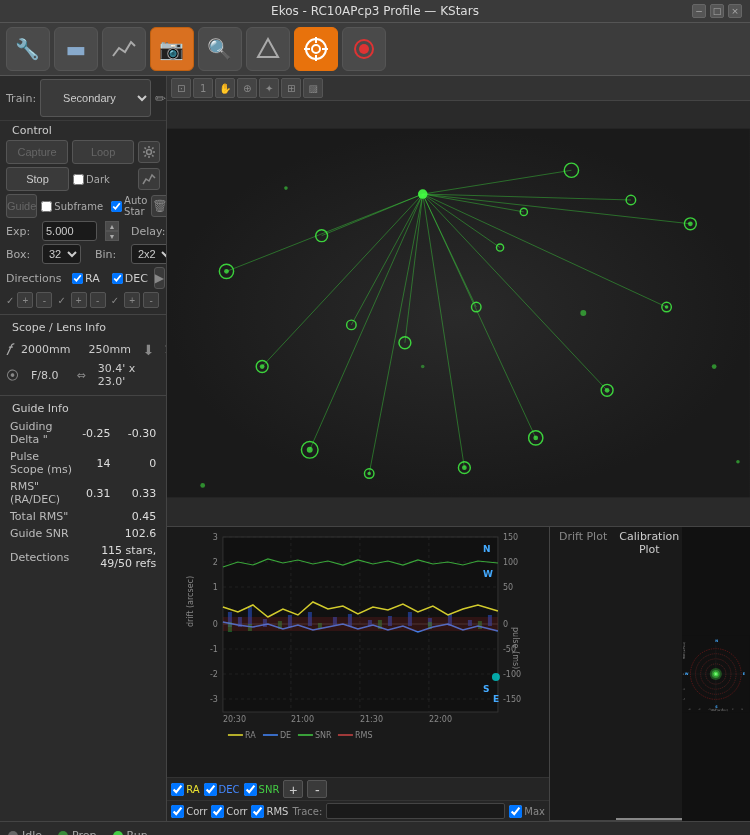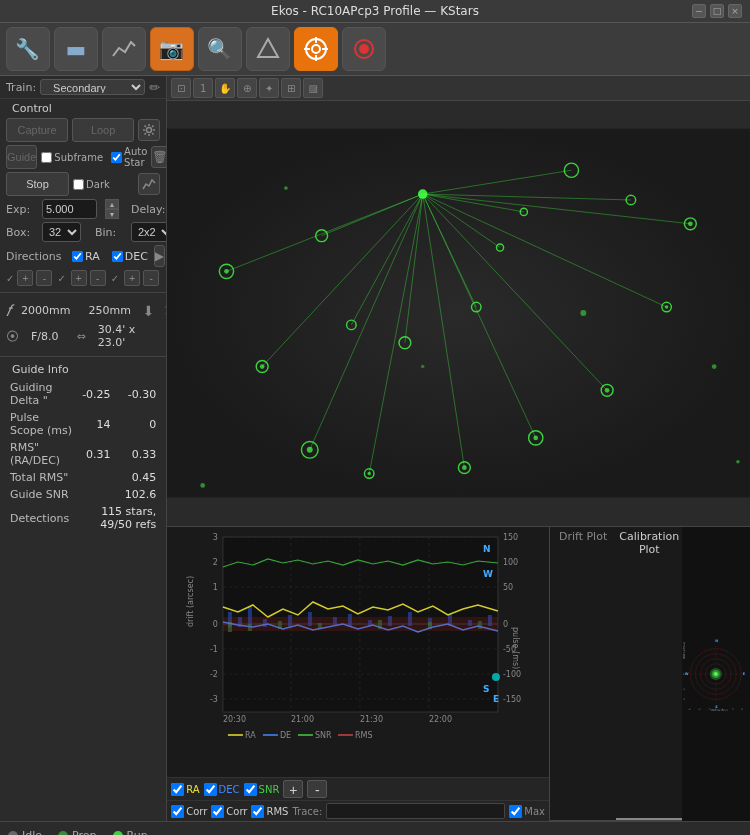--- a/index.html
+++ b/index.html
@@ -94,9 +94,9 @@
       color: #ccc;
       border: 1px solid #555;
       border-radius: 3px;
-      padding: 1px 8px;
+      padding: 1px 18px;
       font-size: 11px;
-      height: 16px;
+      height: 38px;
     }
     .edit-icon { margin-left: 4px; color: #888; font-size: 13px; cursor: pointer; }
 

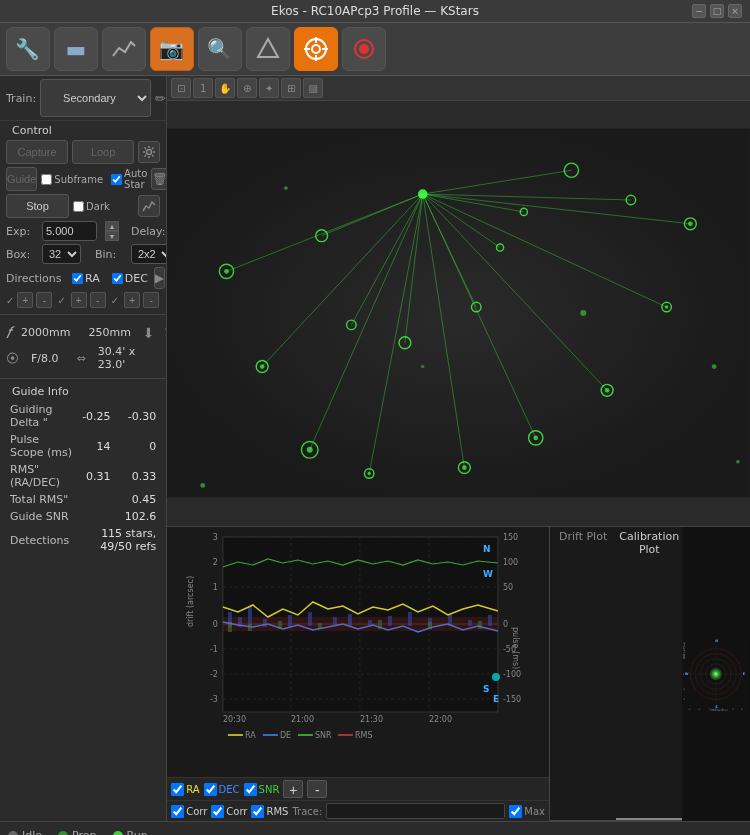--- a/index.html
+++ b/index.html
@@ -495,6 +495,21 @@
       </div>
 
       <div class="btn-row">
+        <button class="ctrl-btn stop">Stop</button>
+        <div class="checkbox-row">
+          <label class="chk-item">
+            <input type="checkbox" style=""> 
+              <span>Dark</span>
+          </label>
+        </div>
+        <div class="icon-btn">
+          <svg width="14" height="12" viewBox="0 0 14 12">
+            <polyline points="1,11 4,6 7,8 10,2 13,5" fill="none" stroke="#888" stroke-width="1.5"></polyline>
+          </svg>
+        </div>
+      </div>
+
+      <div class="btn-row">
         <button class="ctrl-btn disabled">Guide</button>
         <div class="checkbox-row">
           <label class="chk-item">
@@ -507,21 +522,6 @@
           </label>
         </div>
         <div class="icon-btn">🗑</div>
-      </div>
-
-      <div class="btn-row">
-        <button class="ctrl-btn stop">Stop</button>
-        <div class="checkbox-row">
-          <label class="chk-item">
-            <input type="checkbox" style=""> 
-              <span>Dark</span>
-          </label>
-        </div>
-        <div class="icon-btn">
-          <svg width="14" height="12" viewBox="0 0 14 12">
-            <polyline points="1,11 4,6 7,8 10,2 13,5" fill="none" stroke="#888" stroke-width="1.5"></polyline>
-          </svg>
-        </div>
       </div>
 
       

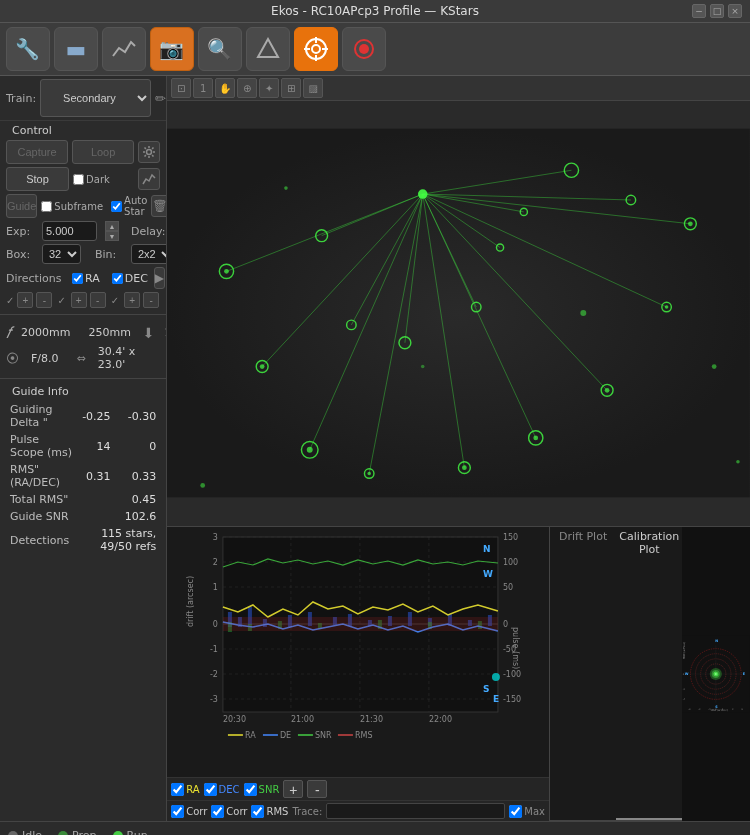--- a/index.html
+++ b/index.html
@@ -580,6 +580,7 @@
     </div>
 
     <div class="scope-section">
+      <div class="section-label">Scope / Lens Info</div>
       <div class="scope-row" style="margin-top:4px;">
         <span style="font-size:16px; font-style:italic; color:#aaa;">𝑓</span>
         <span style="font-size:11px; color:#ccc; margin-left:2px;">2000mm</span>

